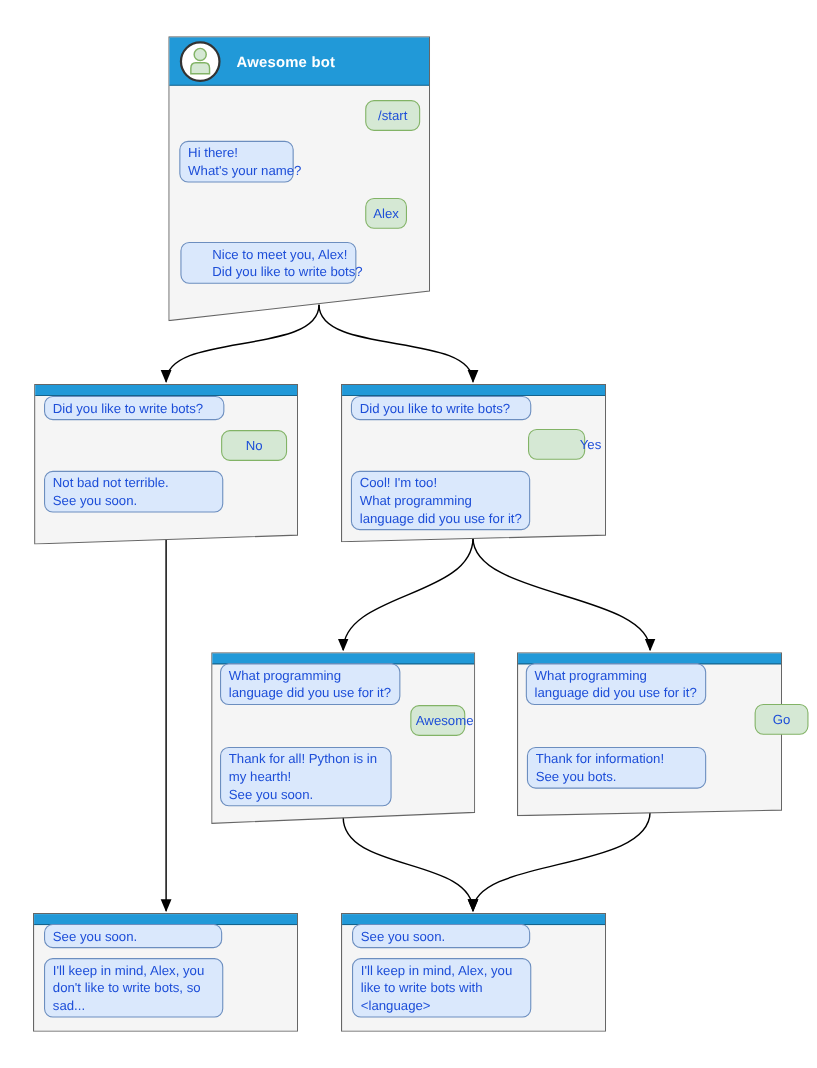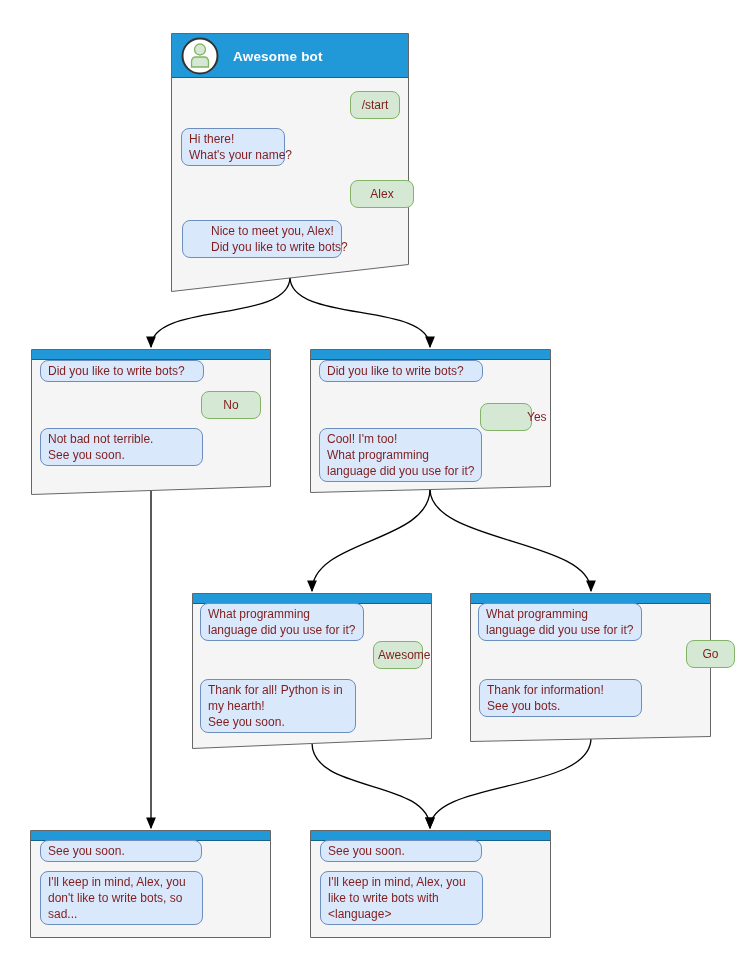--- a/index.html
+++ b/index.html
@@ -65,7 +65,7 @@
     <path class="edge" d="M591,738 C591,793 430,779 430,828" marker-end="url(#arrow)"></path>
   </svg>
 
-  <div class="window" style="left:171px; top:33px; width:238px; height:259px;">
+  <div class="window" style="left:153px; top:33px; width:238px; height:259px;">
     <svg class="frame" width="238" height="259">
       <polygon points="0.5,0.5 237.5,0.5 237.5,231.5 0.5,258.5"></polygon>
     </svg>

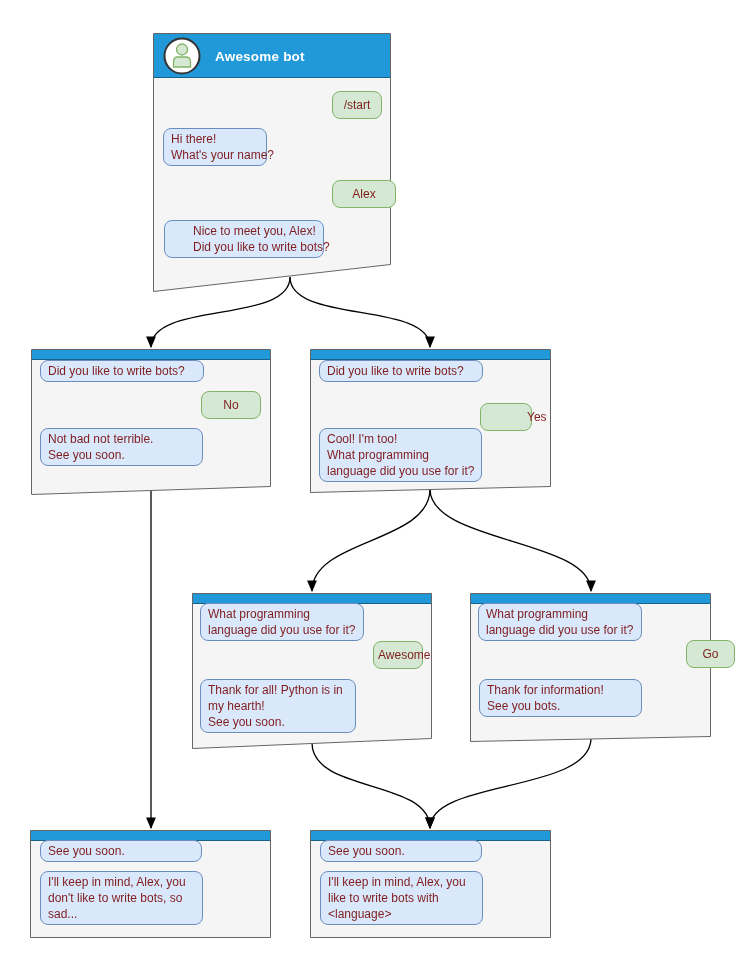--- a/index.html
+++ b/index.html
@@ -32,7 +32,7 @@
 
   .bubble {
     position:absolute; box-sizing:border-box;
-    font-size:12px; line-height:16px; color:#7f1d1d;
+    font-size:12px; line-height:16px; color:#1d4ed8;
     border:1px solid; border-radius:8px;
     white-space:pre;
   }

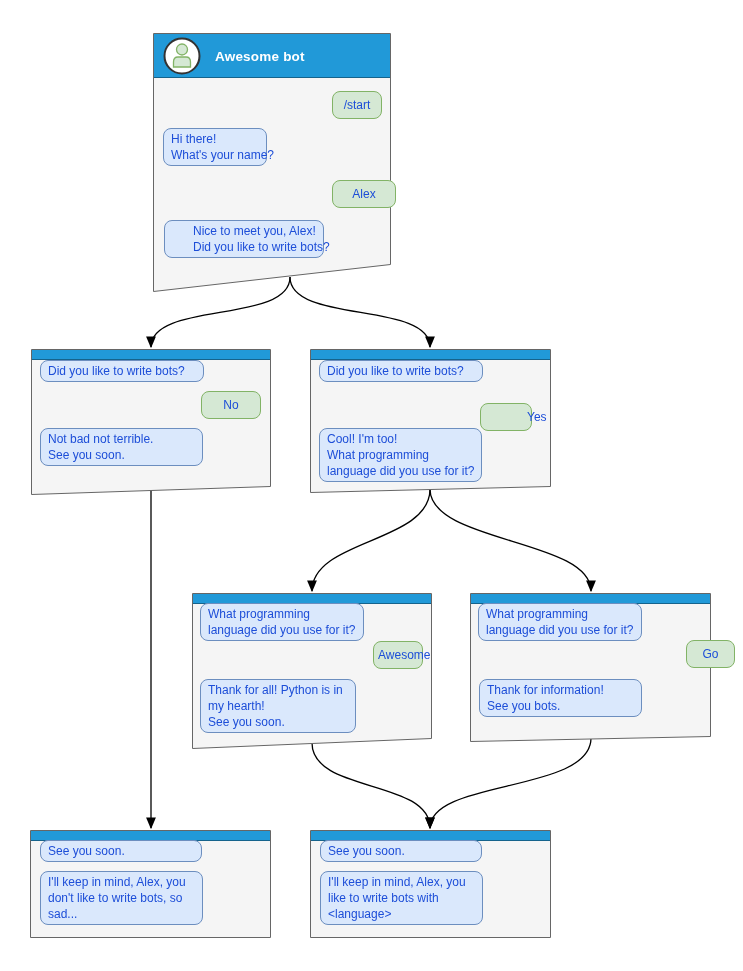--- a/index.html
+++ b/index.html
@@ -80,7 +80,7 @@
     <div class="bubble user" style="left:179px; top:58px; width:50px;">/start</div>
     <div class="bubble bot" style="left:10px; top:95px; width:104px;">Hi there!
 What's your name?</div>
-    <div class="bubble user" style="left:179px; top:147px; width:64px;">Alex</div>
+    <div class="bubble user" style="left:179px; top:147px; width:38px;">Alex</div>
     <div class="bubble bot" style="left:11px; top:187px; width:160px;padding-left:28px;">Nice to meet you, Alex!
 Did you like to write bots?</div>
   </div>

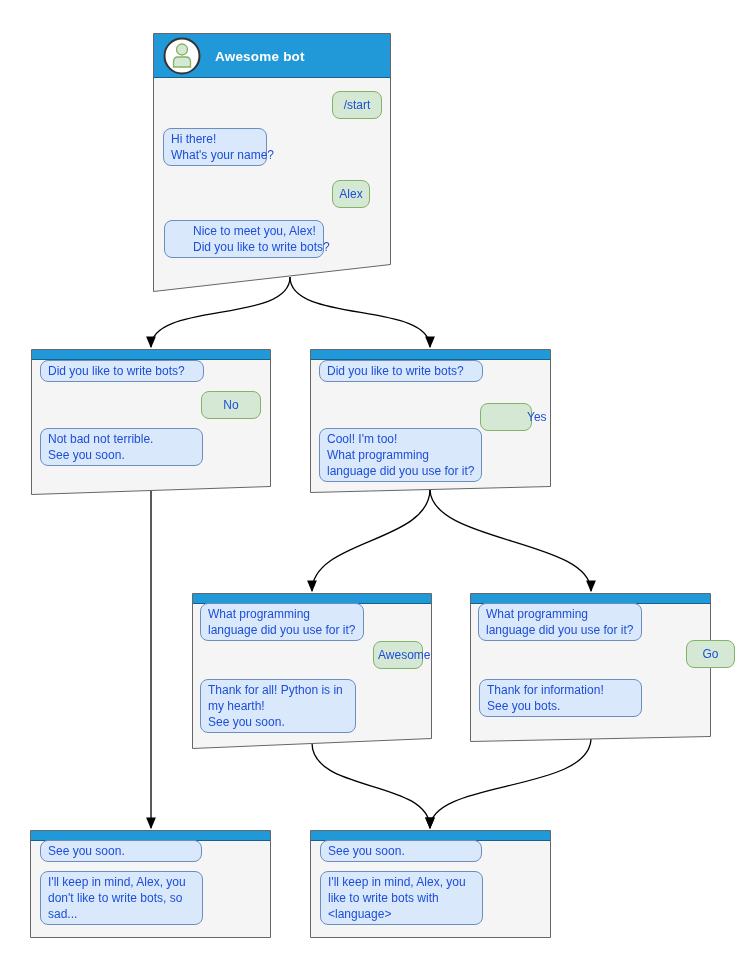--- a/index.html
+++ b/index.html
@@ -102,7 +102,7 @@
     </svg>
     <div class="titlebar thin"></div>
     <div class="bubble bot" style="left:9px; top:11px; width:164px;">Did you like to write bots?</div>
-    <div class="bubble user" style="left:170px; top:54px; width:48px;padding-left:46px;">Yes</div>
+    <div class="bubble user" style="left:170px; top:41px; width:48px;padding-left:46px;">Yes</div>
     <div class="bubble bot" style="left:9px; top:79px; width:163px;">Cool! I'm too!
 What programming
 language did you use for it?</div>

